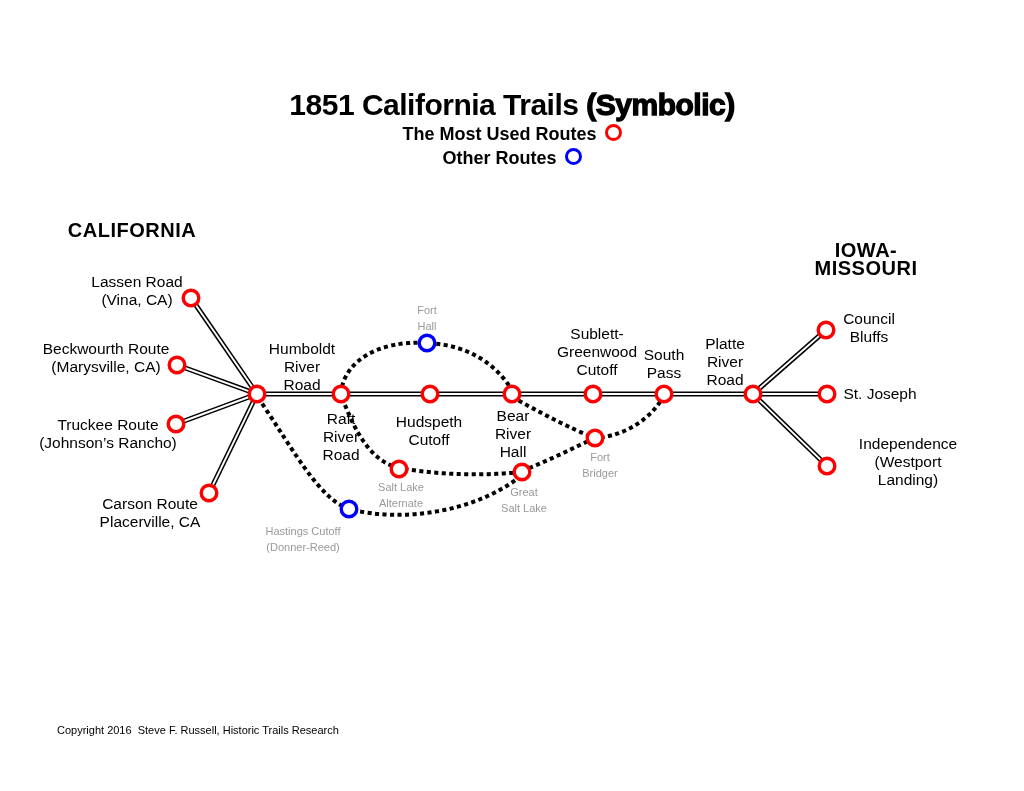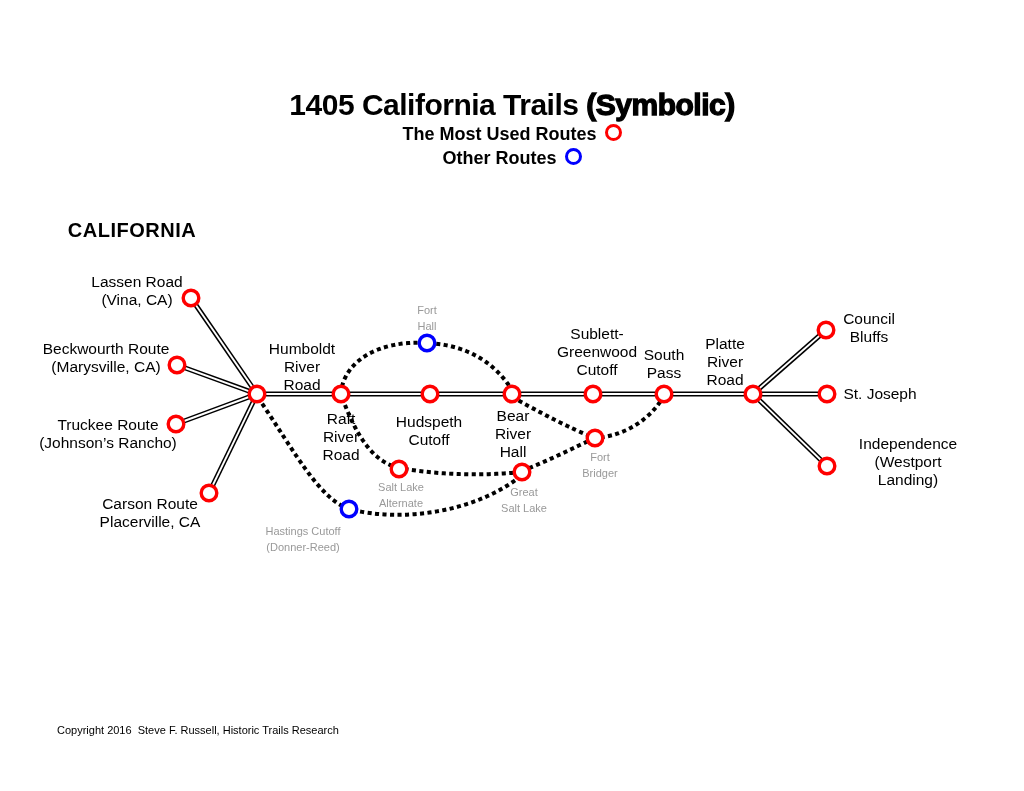--- a/index.html
+++ b/index.html
@@ -93,7 +93,7 @@
   </svg>
 
   <div class="title-block">
-    <h1 class="page-title"><span>1405 California Trails </span><span class="heavy">(Symbolic)</span></h1>
+    <h1 class="page-title"><span>1851 California Trails </span><span class="heavy">(Symbolic)</span></h1>
     <div class="legend-row"><span>The Most Used Routes</span><span class="legend-circle red"></span></div>
     <div class="legend-row"><span>Other Routes</span><span class="legend-circle blue"></span></div>
   </div>

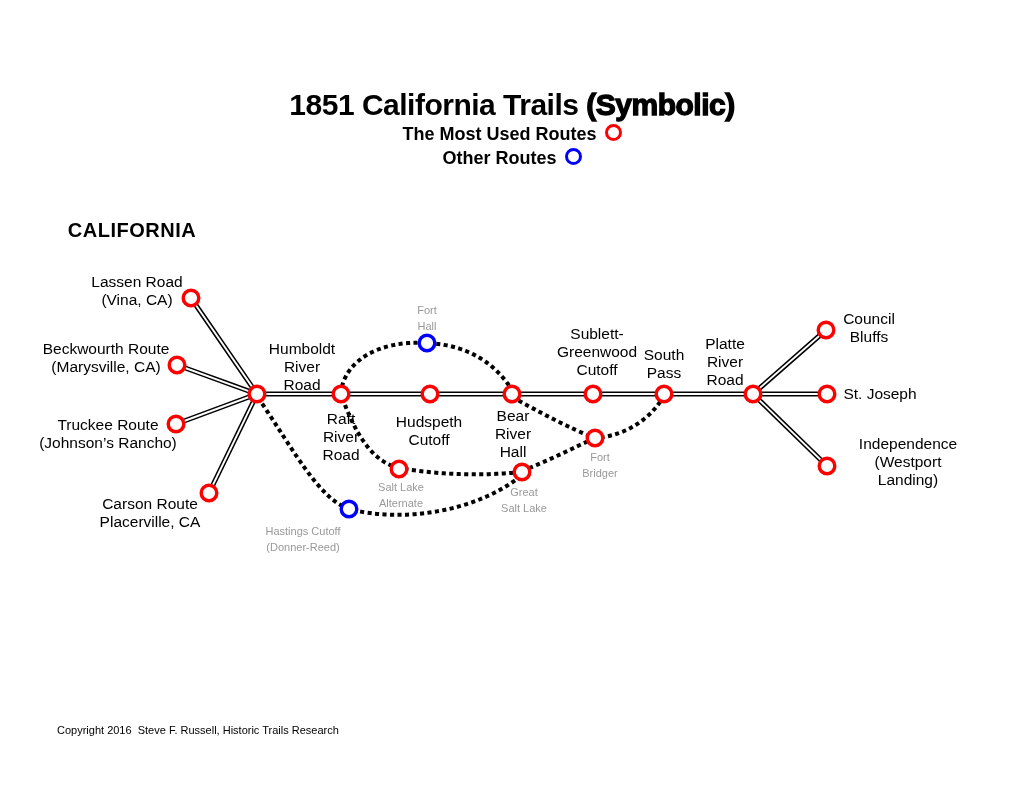--- a/index.html
+++ b/index.html
@@ -99,6 +99,7 @@
   </div>
 
   <div class="lbl header" style="left:132px;top:230px;">CALIFORNIA</div>
+  <div class="lbl header" style="left:866px;top:259px;">IOWA-MISSOURI</div>
 
   <div class="lbl" style="left:137px;top:291px;">Lassen Road
 (Vina, CA)</div>

